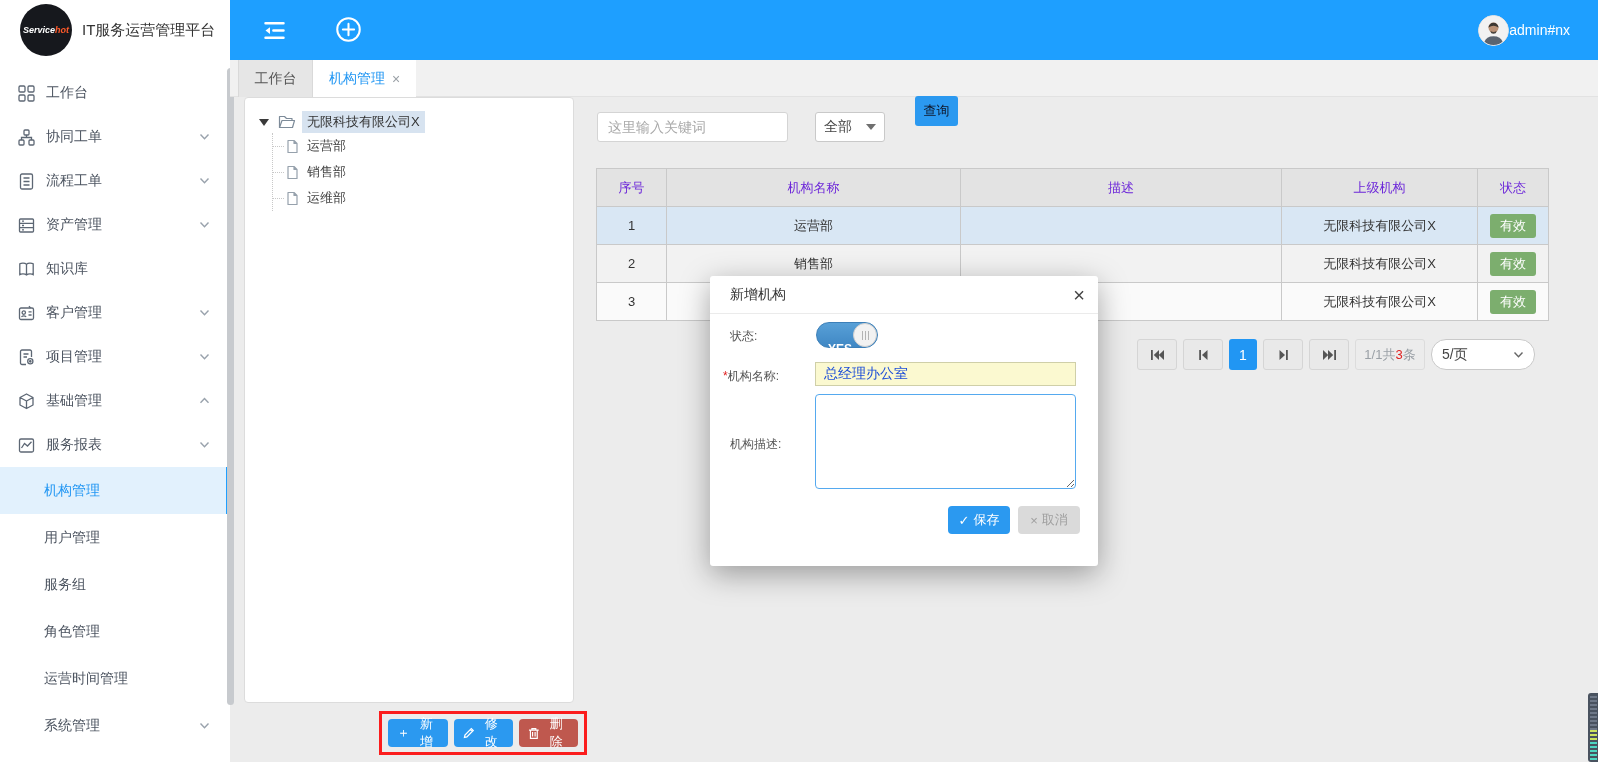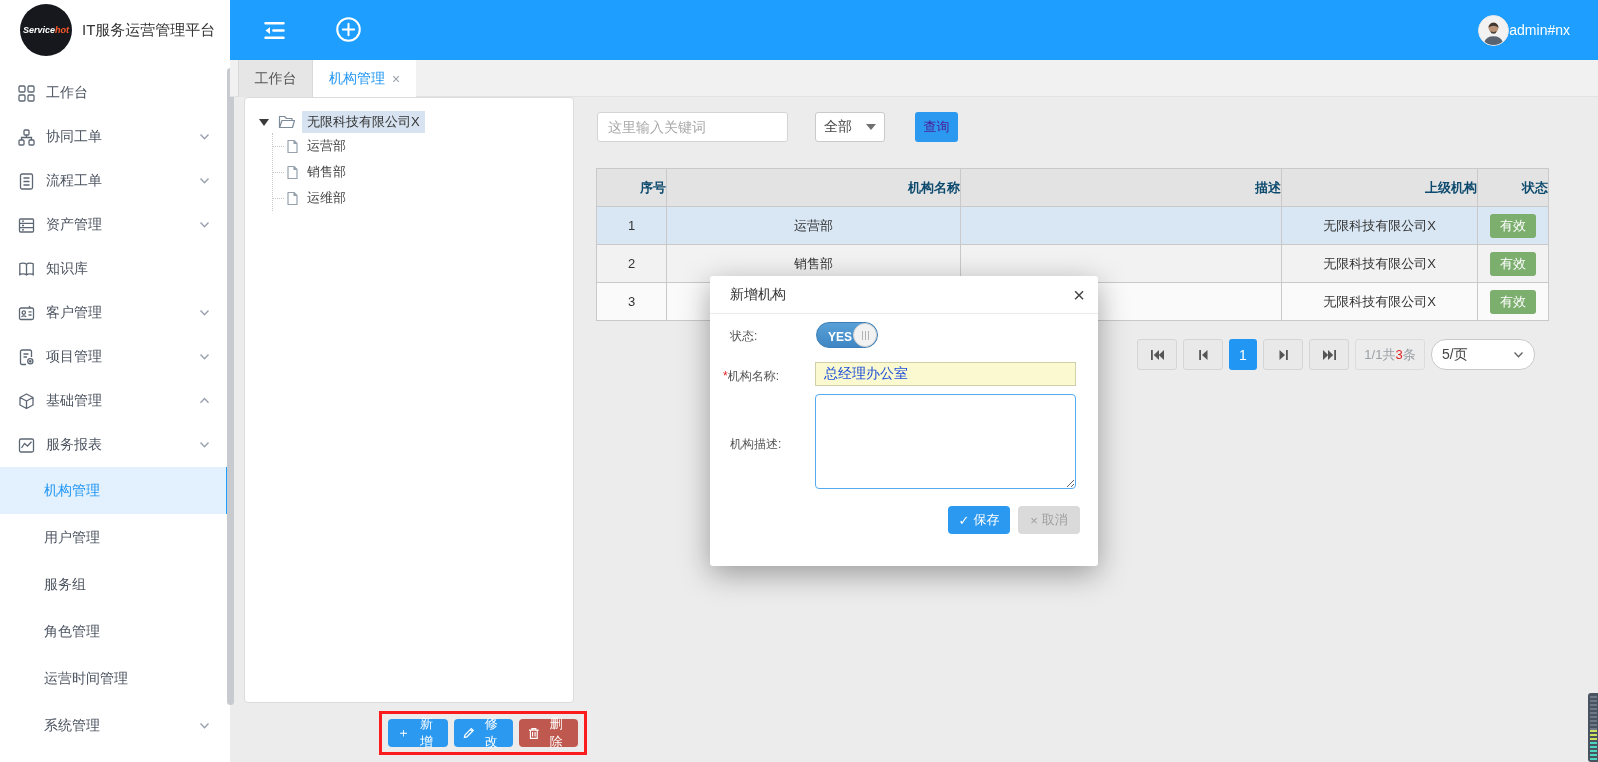--- a/index.html
+++ b/index.html
@@ -56,7 +56,7 @@
   #search-input::placeholder { color:#a9a9a9; }
   #filter-select { position:absolute; left:815px; top:112px; width:70px; height:30px; border:1px solid #c9c9c9; border-radius:3px; background:#fff; display:flex; align-items:center; padding:0 8px; font-size:14px; color:#444; cursor:pointer; }
   #filter-select .sel-chevron { margin-left:auto; width:0; height:0; border-left:5px solid transparent; border-right:5px solid transparent; border-top:6px solid #6f6f6f; }
-  #search-btn { position:absolute; left:915px; top:112px; width:43px; height:30px; background:#2b99f0; border:none; border-radius:3px; color:#4c1d95; font-size:13px; cursor:pointer; font-family:inherit;text-align:center; }
+  #search-btn { position:absolute; left:915px; top:96px; width:43px; height:30px; background:#2b99f0; border:none; border-radius:3px; color:#0f172a; font-size:13px; cursor:pointer; font-family:inherit;text-align:center; }
 
   
   #org-table { position:absolute; left:596px; top:168px; width:952px; border-collapse:collapse; table-layout:fixed; font-size:13px; }

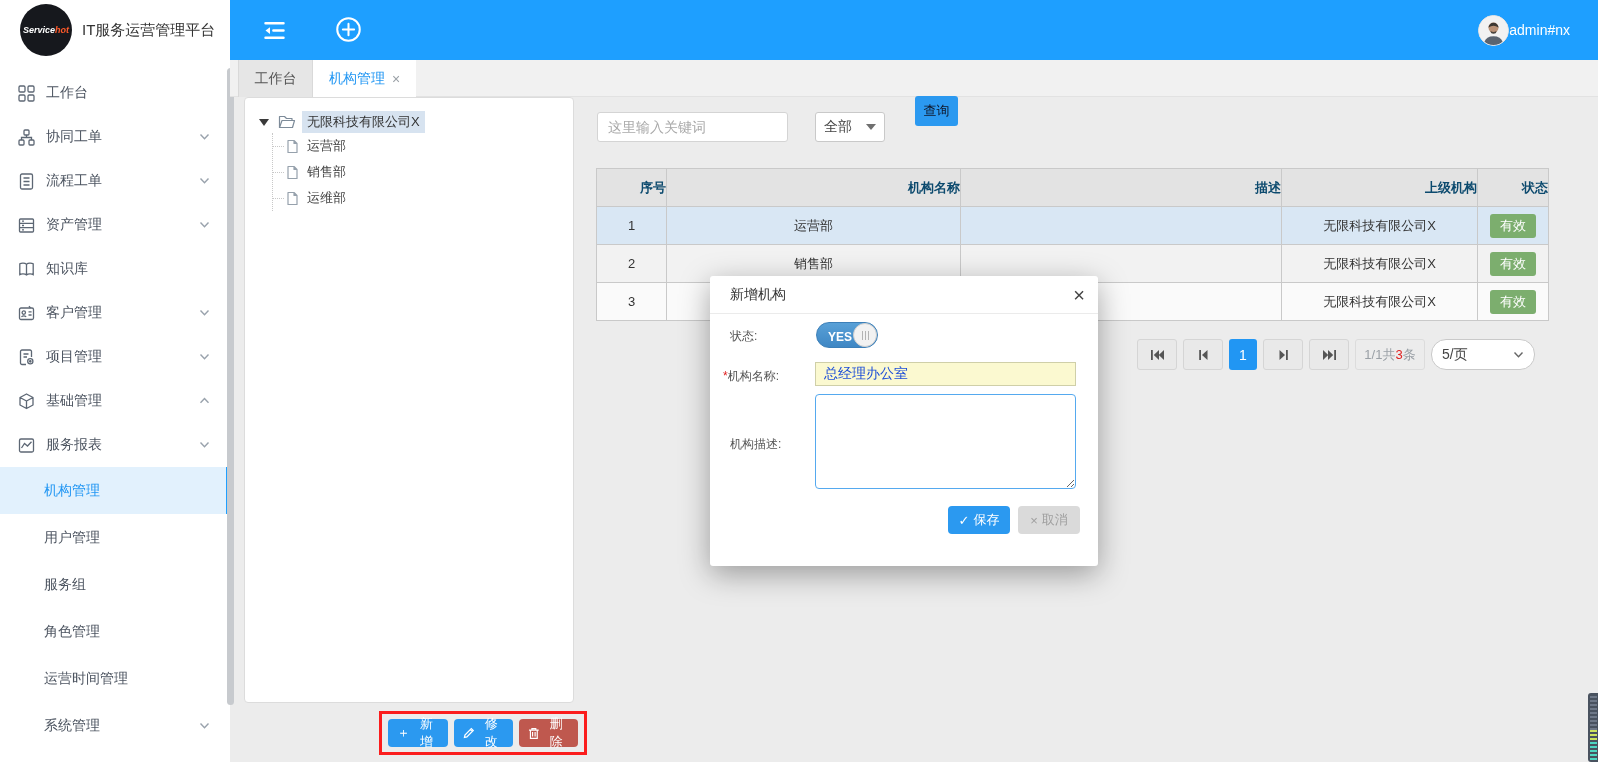--- a/index.html
+++ b/index.html
@@ -61,7 +61,7 @@
   
   #org-table { position:absolute; left:596px; top:168px; width:952px; border-collapse:collapse; table-layout:fixed; font-size:13px; }
   #org-table th, #org-table td { border:1px solid #c9c9c9; text-align:center; height:38px; overflow:hidden; }
-  #org-table th { background:#e3e3e3; font-weight:bold; color:#0c4a6e;text-align:right; }
+  #org-table th { background:#e3e3e3; font-weight:normal; color:#6d28d9; }
   #org-table tr.row-selected td { background:#d9e7f4; }
   #org-table tr.row-even td { background:#f2f2f2; }
   #org-table tr.row-odd td { background:#fafafa; }

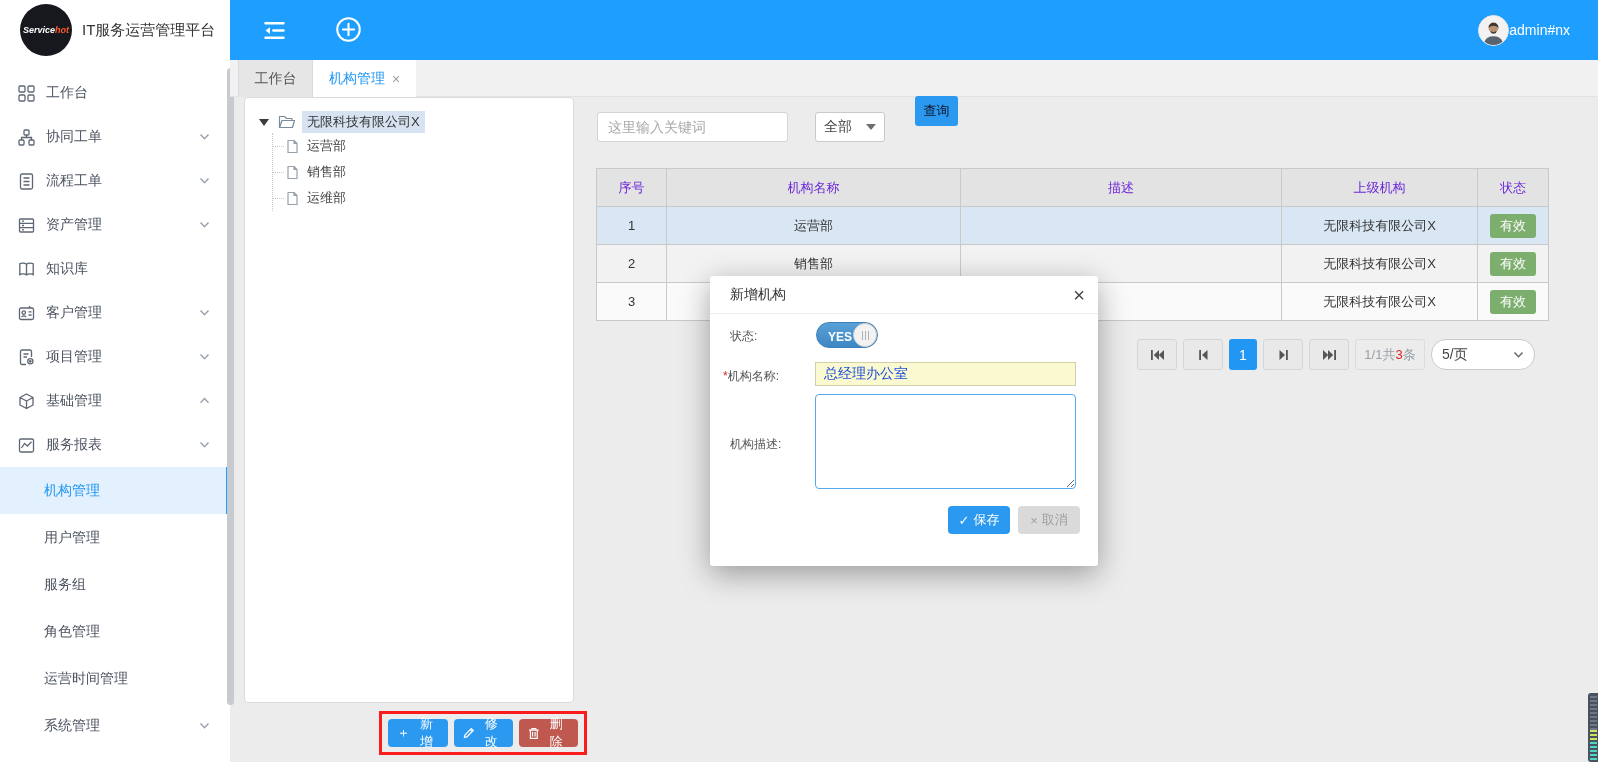--- a/index.html
+++ b/index.html
@@ -83,7 +83,7 @@
   #modal-close { position:absolute; right:13px; top:8px; font-size:20px; color:#444; cursor:pointer; line-height:22px; }
   .m-label { position:absolute; font-size:12px; color:#555; }
   #toggle { position:absolute; left:106px; top:46px; width:62px; height:26px; border-radius:13px; background:linear-gradient(#58a0d7,#3f87c4); border:1px solid #3c7fb8; cursor:pointer; }
-  #toggle .yes { position:absolute; left:11px; top:7px; color:#fff; font-size:12px; font-weight:bold; }
+  #toggle .yes { position:absolute; left:11px; top:19px; color:#fff; font-size:12px; font-weight:bold; }
   #toggle .knob { position:absolute; right:0px; top:0px; width:24px; height:24px; border-radius:50%; background:#f2f2f2; border:1px solid #cfcfcf; display:flex; align-items:center; justify-content:center; gap:2px; }
   #toggle .knob i { display:block; width:1px; height:9px; background:#b3b3b3; }
   .req-star { color:#e02020; }

